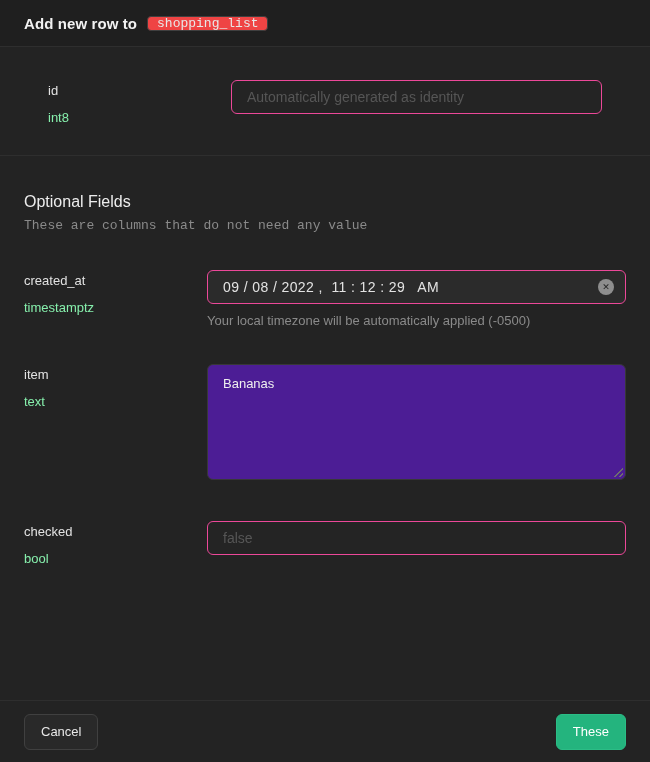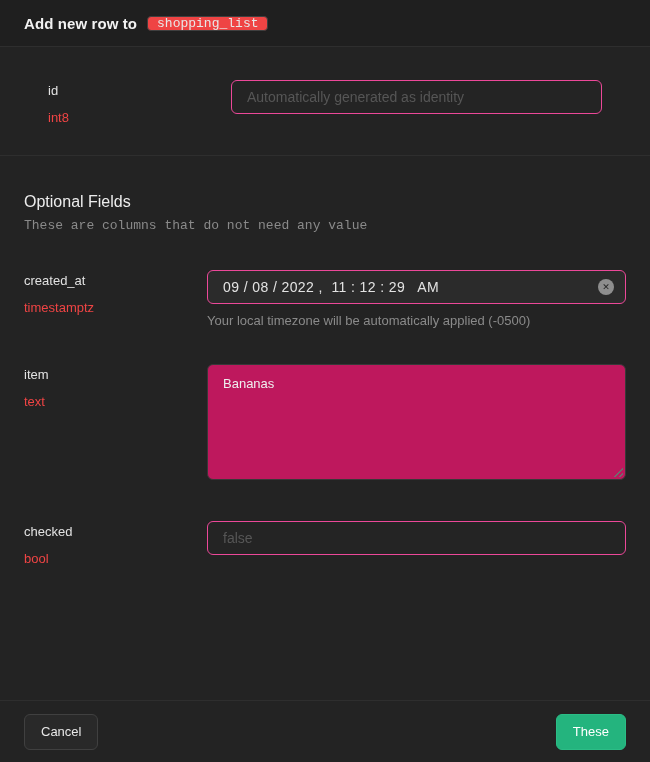--- a/index.html
+++ b/index.html
@@ -55,7 +55,7 @@
     display: flex; flex-direction: column;
   }
   .field-label { font-size: 13px; color: #e2e2e2; line-height: 16px; }
-  .field-type { font-size: 13px; color: #ef4444; line-height: 16px; margin-top: 11px; }
+  .field-type { font-size: 13px; color: #86efac; line-height: 16px; margin-top: 11px; }
   .input-col { flex: 1 1 auto; min-width: 0; position: relative; }
 
   .row-created { margin-top: 36px; }

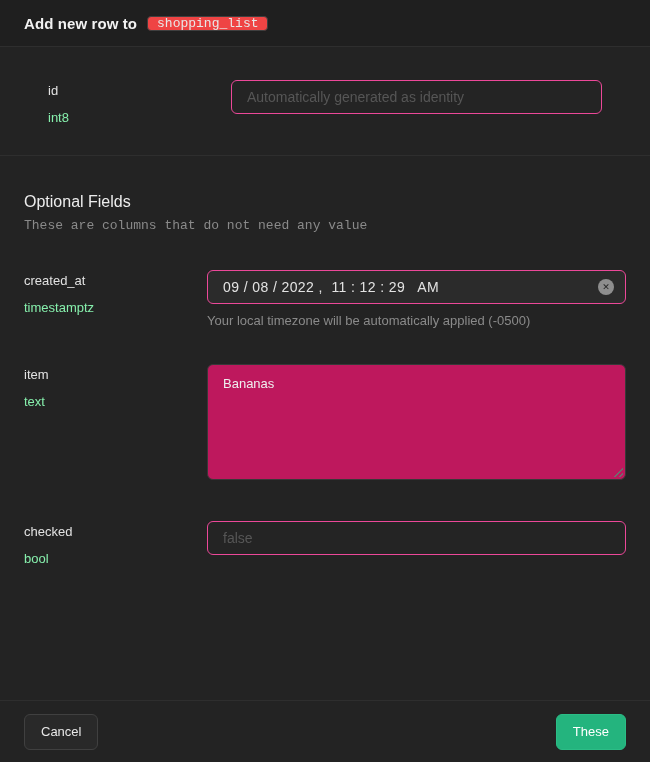--- a/index.html
+++ b/index.html
@@ -93,7 +93,7 @@
   .textarea-wrap { position: relative; }
   .item-textarea {
     width: 100%; height: 116px;
-    background: #be185d;
+    background: #4c1d95;
     border: 1px solid #383838;
     border-radius: 6px;
     padding: 11px 15px;

